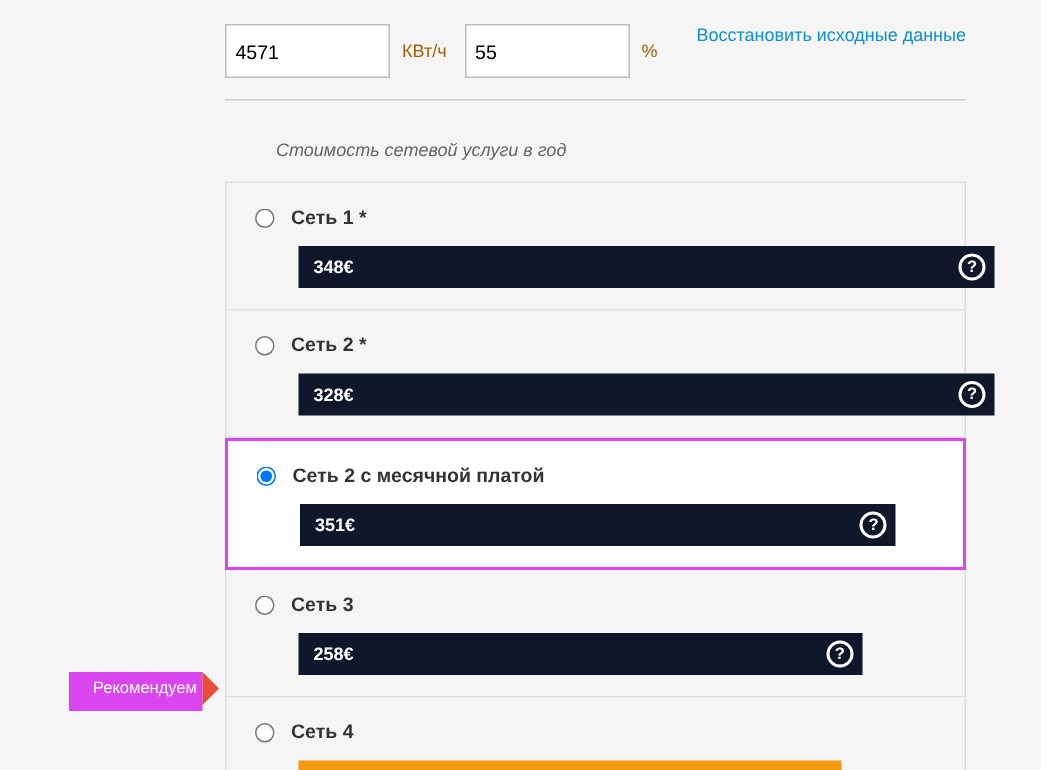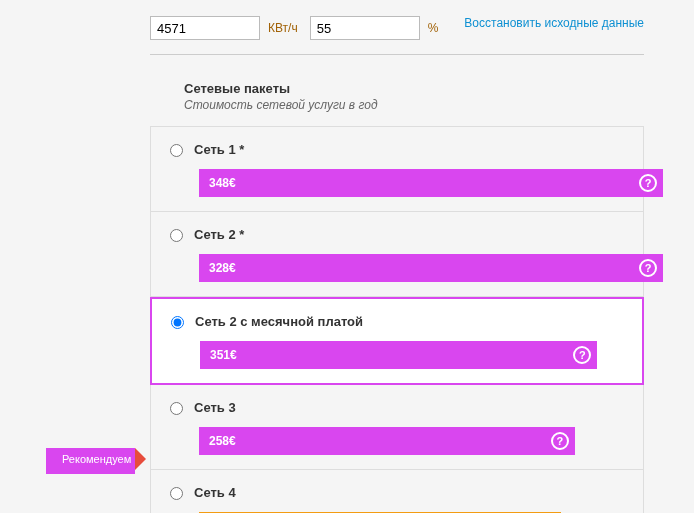--- a/index.html
+++ b/index.html
@@ -32,7 +32,7 @@
     gap: 8px;
   }
   input[type="text"] {
-    height: 24px;
+    height: 36px;
     padding: 2px 6px;
     border: 1px solid #bbb;
     font-size: 13px;

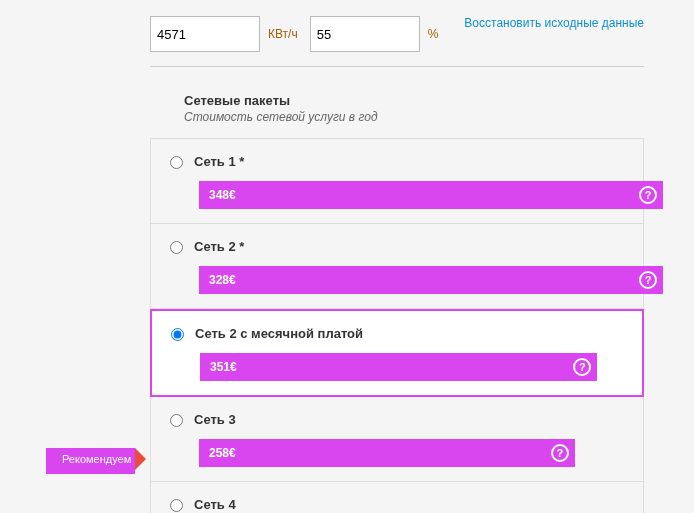--- a/index.html
+++ b/index.html
@@ -165,7 +165,6 @@
 
     <div class="section">
       <div class="section-header">
-        <div class="section-title">Сетевые пакеты</div>
         <div class="section-sub">Стоимость сетевой услуги в год</div>
       </div>
       <div class="options" id="options">

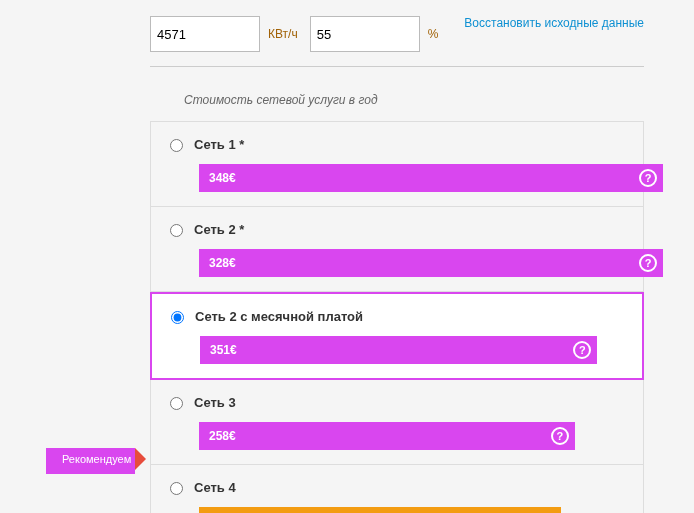--- a/index.html
+++ b/index.html
@@ -107,7 +107,7 @@
     font-size: 12px;
     font-weight: bold;
   }
-  .price-bar.blue { background: #d946ef; }
+  .price-bar.blue { background: #0f172a; }
   .price-bar.orange { background: #f39c12; }
   .help-icon {
     width: 18px;

